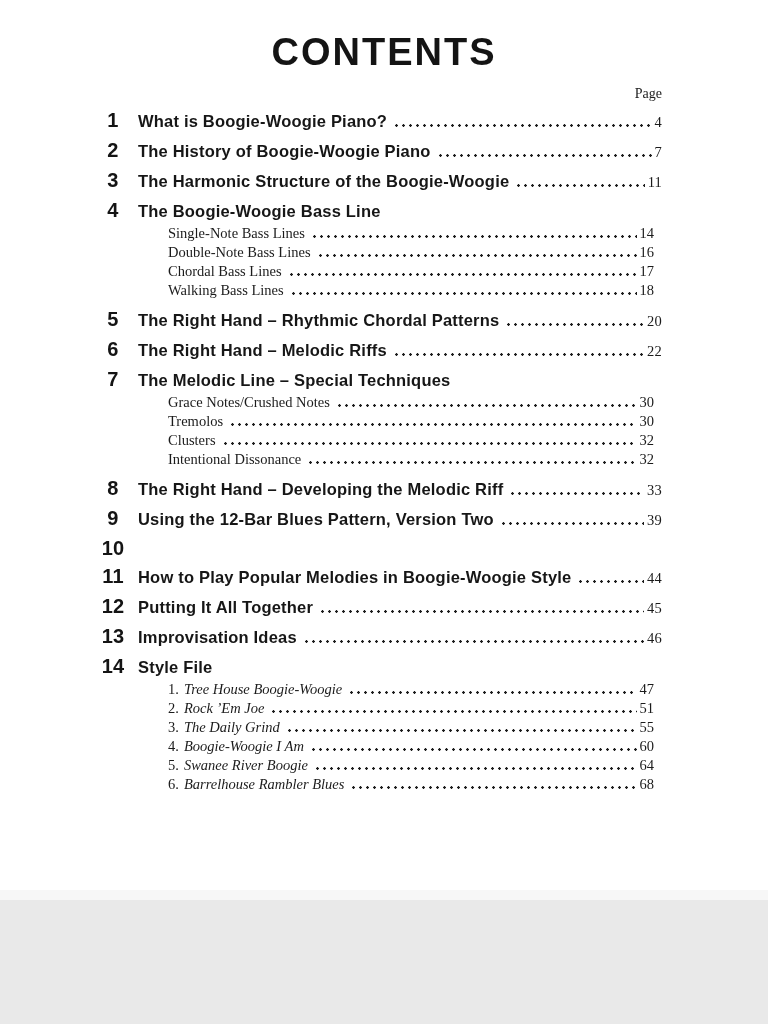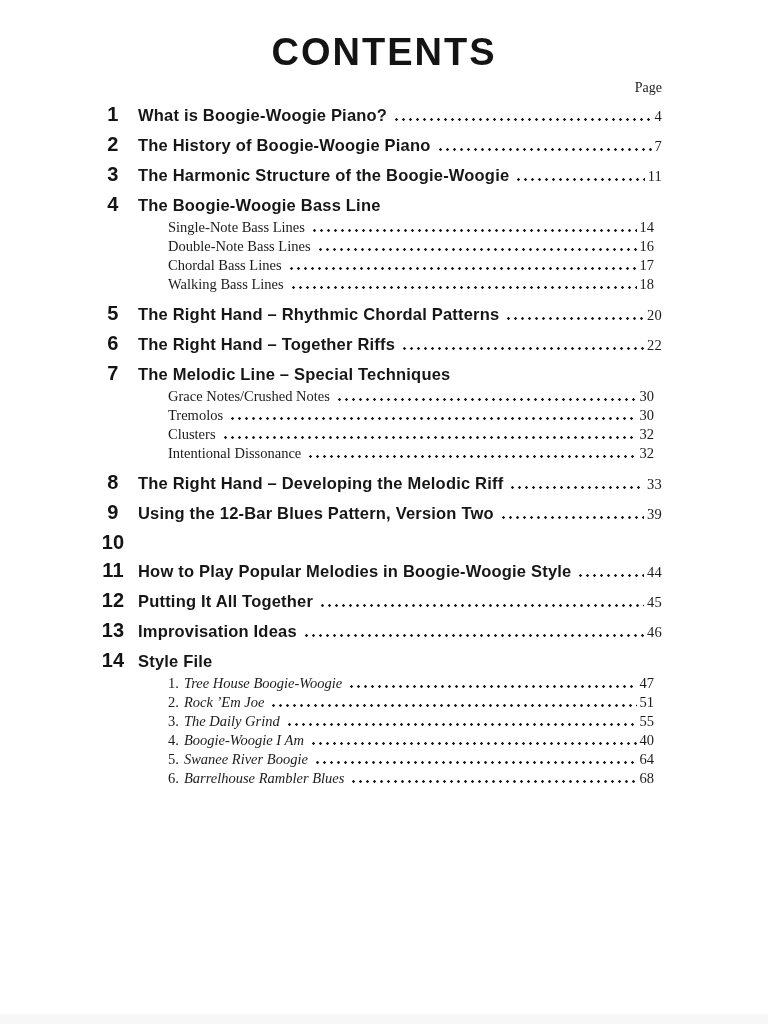--- a/index.html
+++ b/index.html
@@ -5,7 +5,7 @@
   html,body{margin:0;padding:0;background:#e9e9e9;}
   .page{
     position:relative;
-    width:768px;height:1024px;
+    width:768px;height:900px;
     margin:0 auto;
     background:#ffffff;
     overflow:hidden;

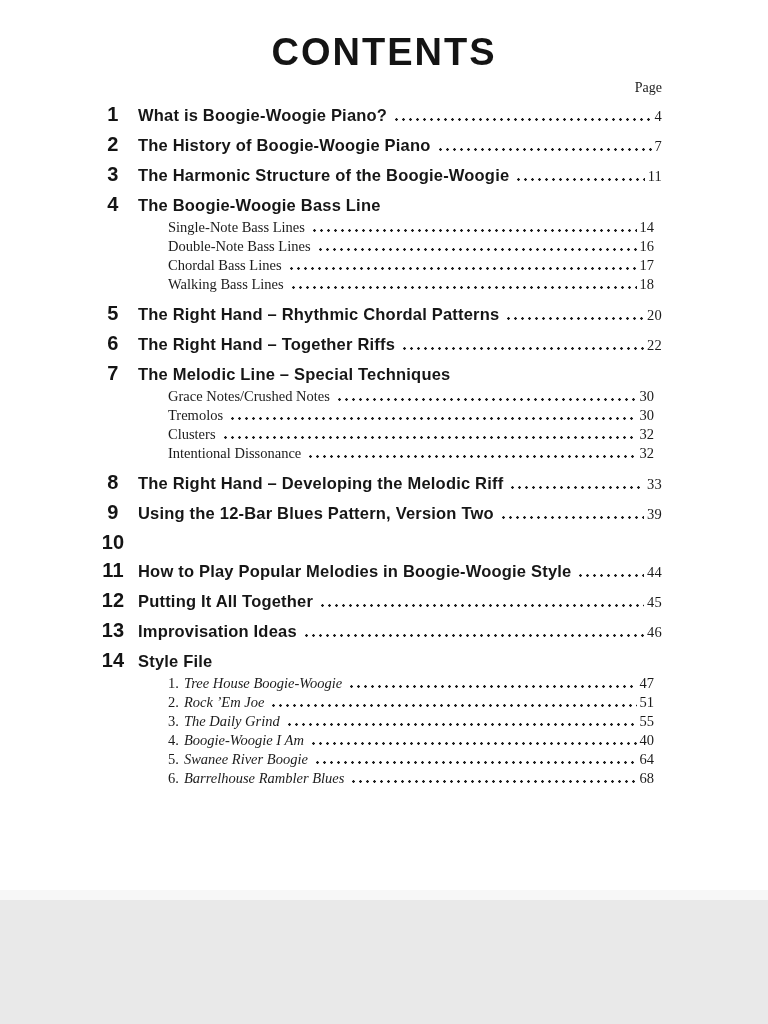--- a/index.html
+++ b/index.html
@@ -23,7 +23,7 @@
     font-family:"Liberation Sans", sans-serif;
   }
   .page-label{
-    margin-top:10px;
+    margin-top:16px;
     padding-right:106px;
     text-align:right;
     font-family:"Liberation Serif", serif;

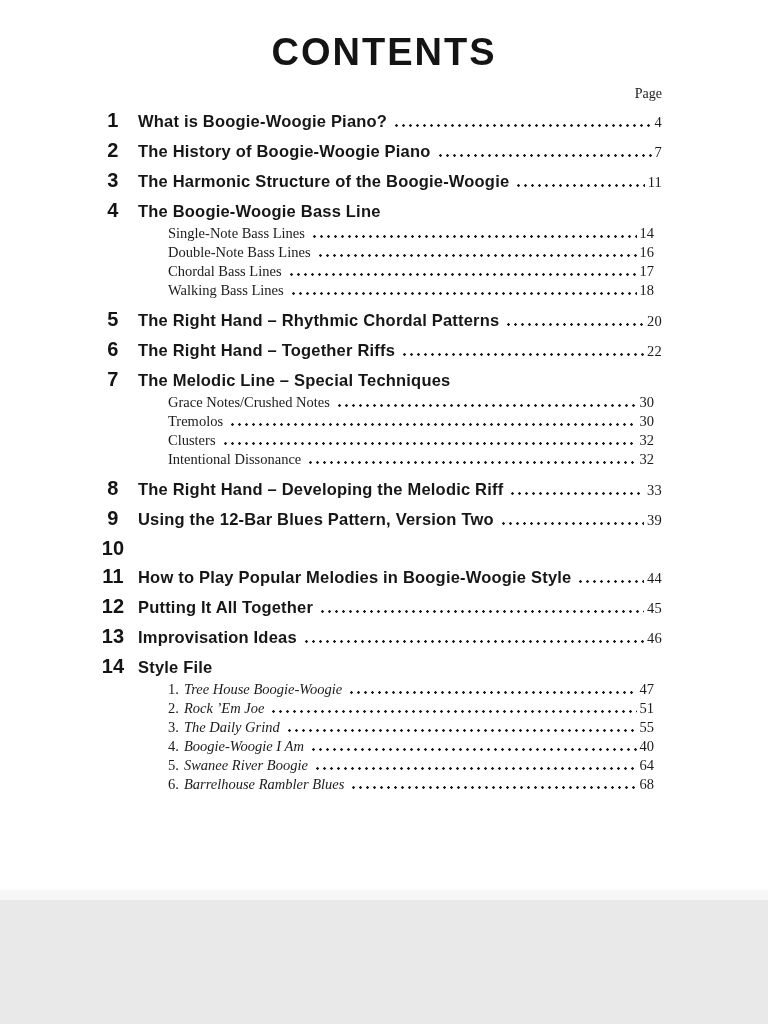--- a/index.html
+++ b/index.html
@@ -151,7 +151,7 @@
       </div>
       <div class="row row-chapter">
         <span class="num">6</span>
-        <span class="chapter-title">The Right Hand – Together Riffs</span>
+        <span class="chapter-title">The Right Hand – Melodic Riffs</span>
         <span class="dots"></span>
         <span class="pageno">22</span>
       </div>

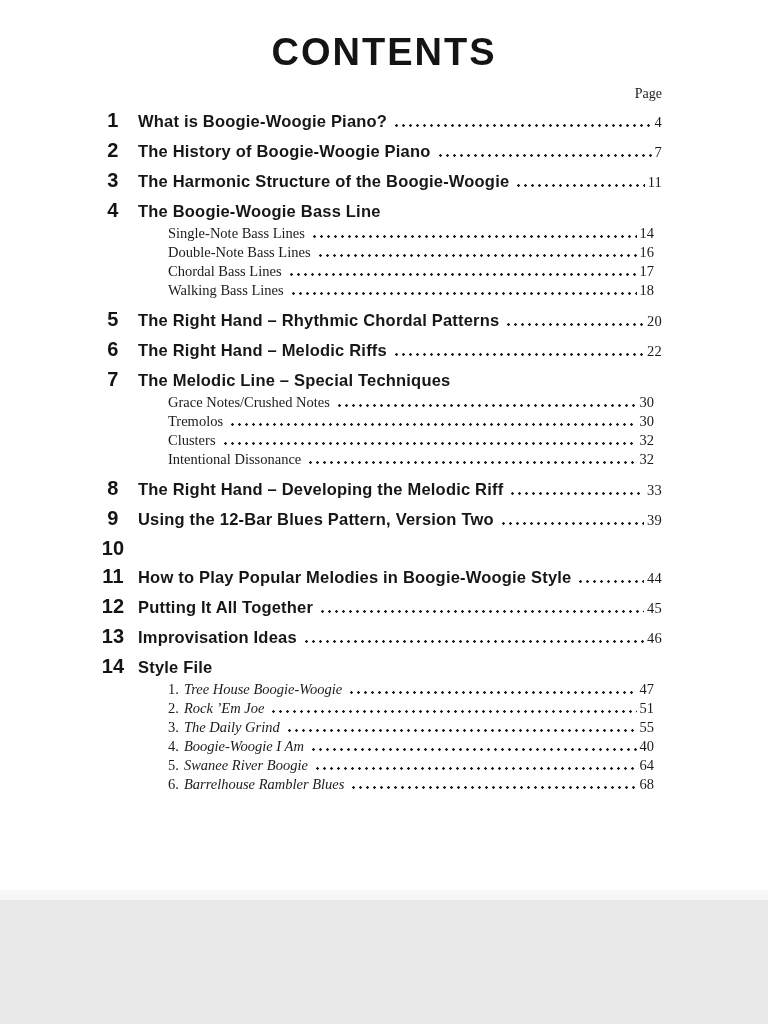--- a/index.html
+++ b/index.html
@@ -241,7 +241,7 @@
           <span class="prefix">4.</span>
           <span class="sub-title">Boogie-Woogie I Am</span>
           <span class="dots"></span>
-          <span class="pageno">40</span>
+          <span class="pageno">60</span>
         </div>
         <div class="row row-sub italic">
           <span class="prefix">5.</span>

